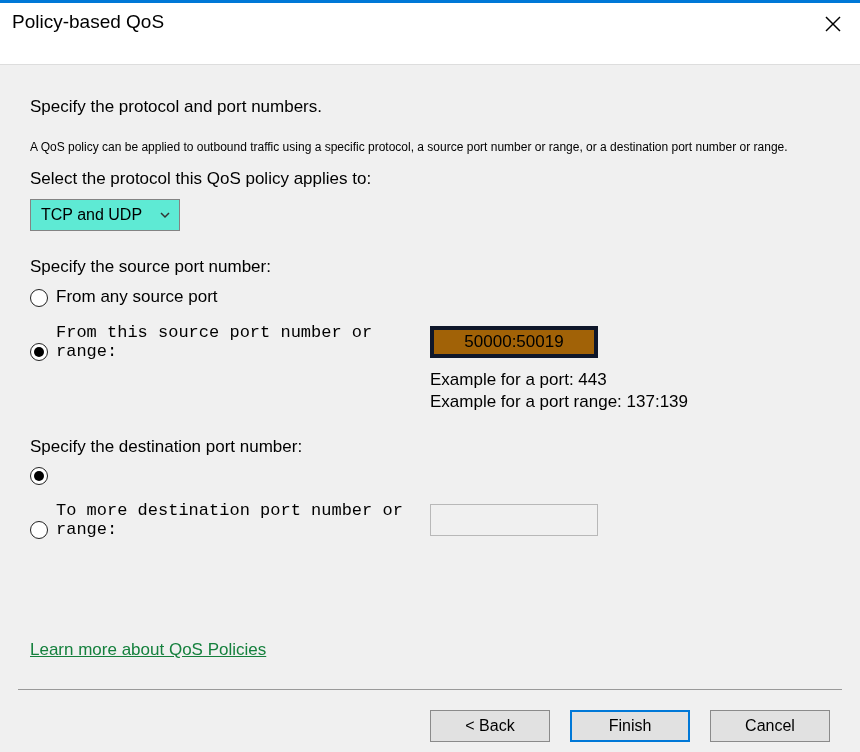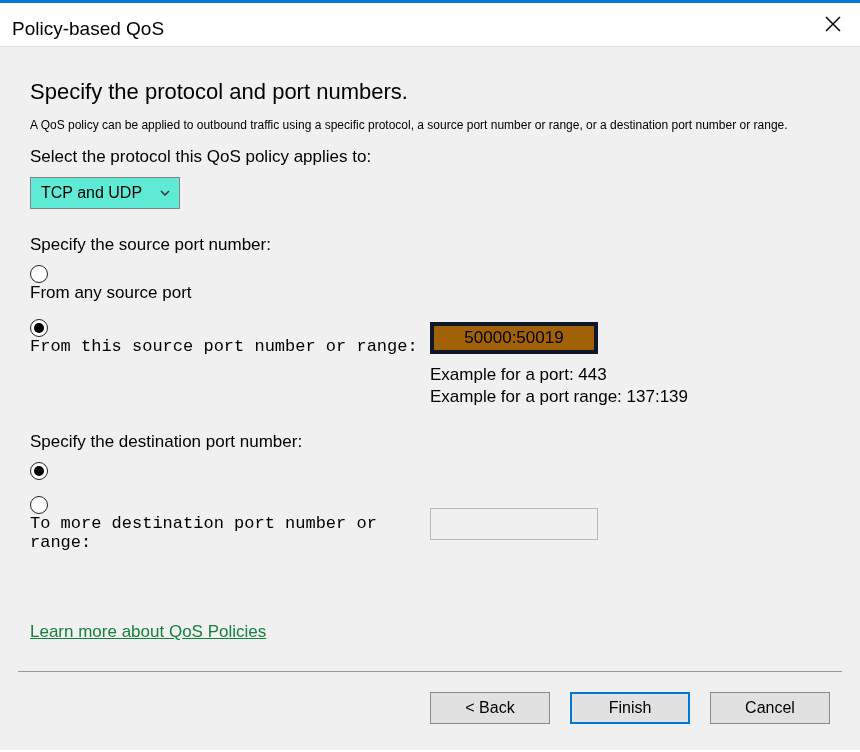--- a/index.html
+++ b/index.html
@@ -22,8 +22,8 @@
     .titlebar {
       display: flex;
       justify-content: space-between;
-      align-items: flex-end;
-      padding: 8px 14px 6px 12px;
+      align-items: flex-start;
+      padding: 8px 14px 24px 12px;
       background: #fff;
     }
     .titlebar-title {

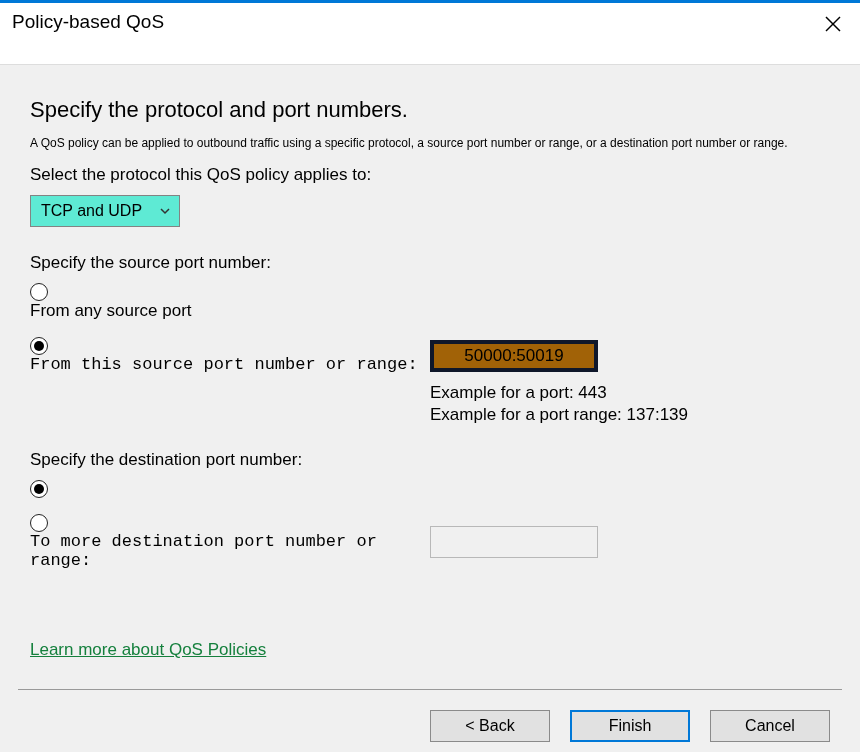--- a/index.html
+++ b/index.html
@@ -46,8 +46,8 @@
       color: #000;
     }
     .instr-main {
-      font-size: 22px;
-      margin-bottom: 12px;
+      font-size: 17px;
+      margin-bottom: 22px;
     }
     .instr-sub {
       font-size: 12px;

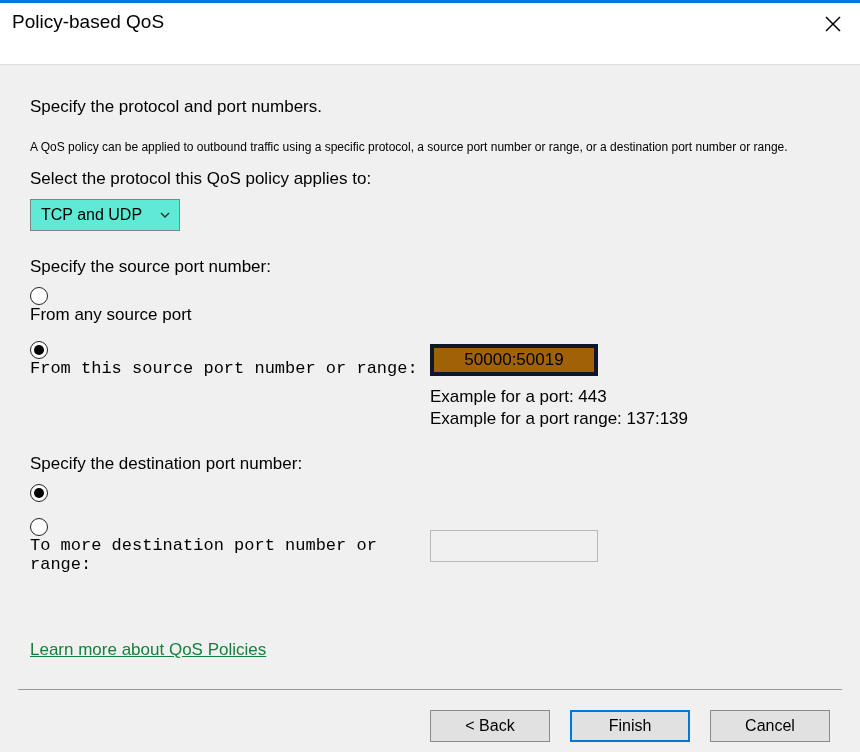--- a/index.html
+++ b/index.html
@@ -82,10 +82,9 @@
     }
     .radio-line {
       display: flex;
-      align-items: flex-start;
+      align-items: flex-end;
       margin-bottom: 16px;
       font-size: 17px;
-      flex-direction: column;
     }
     .radio-line.withinput {
       margin-bottom: 6px;

